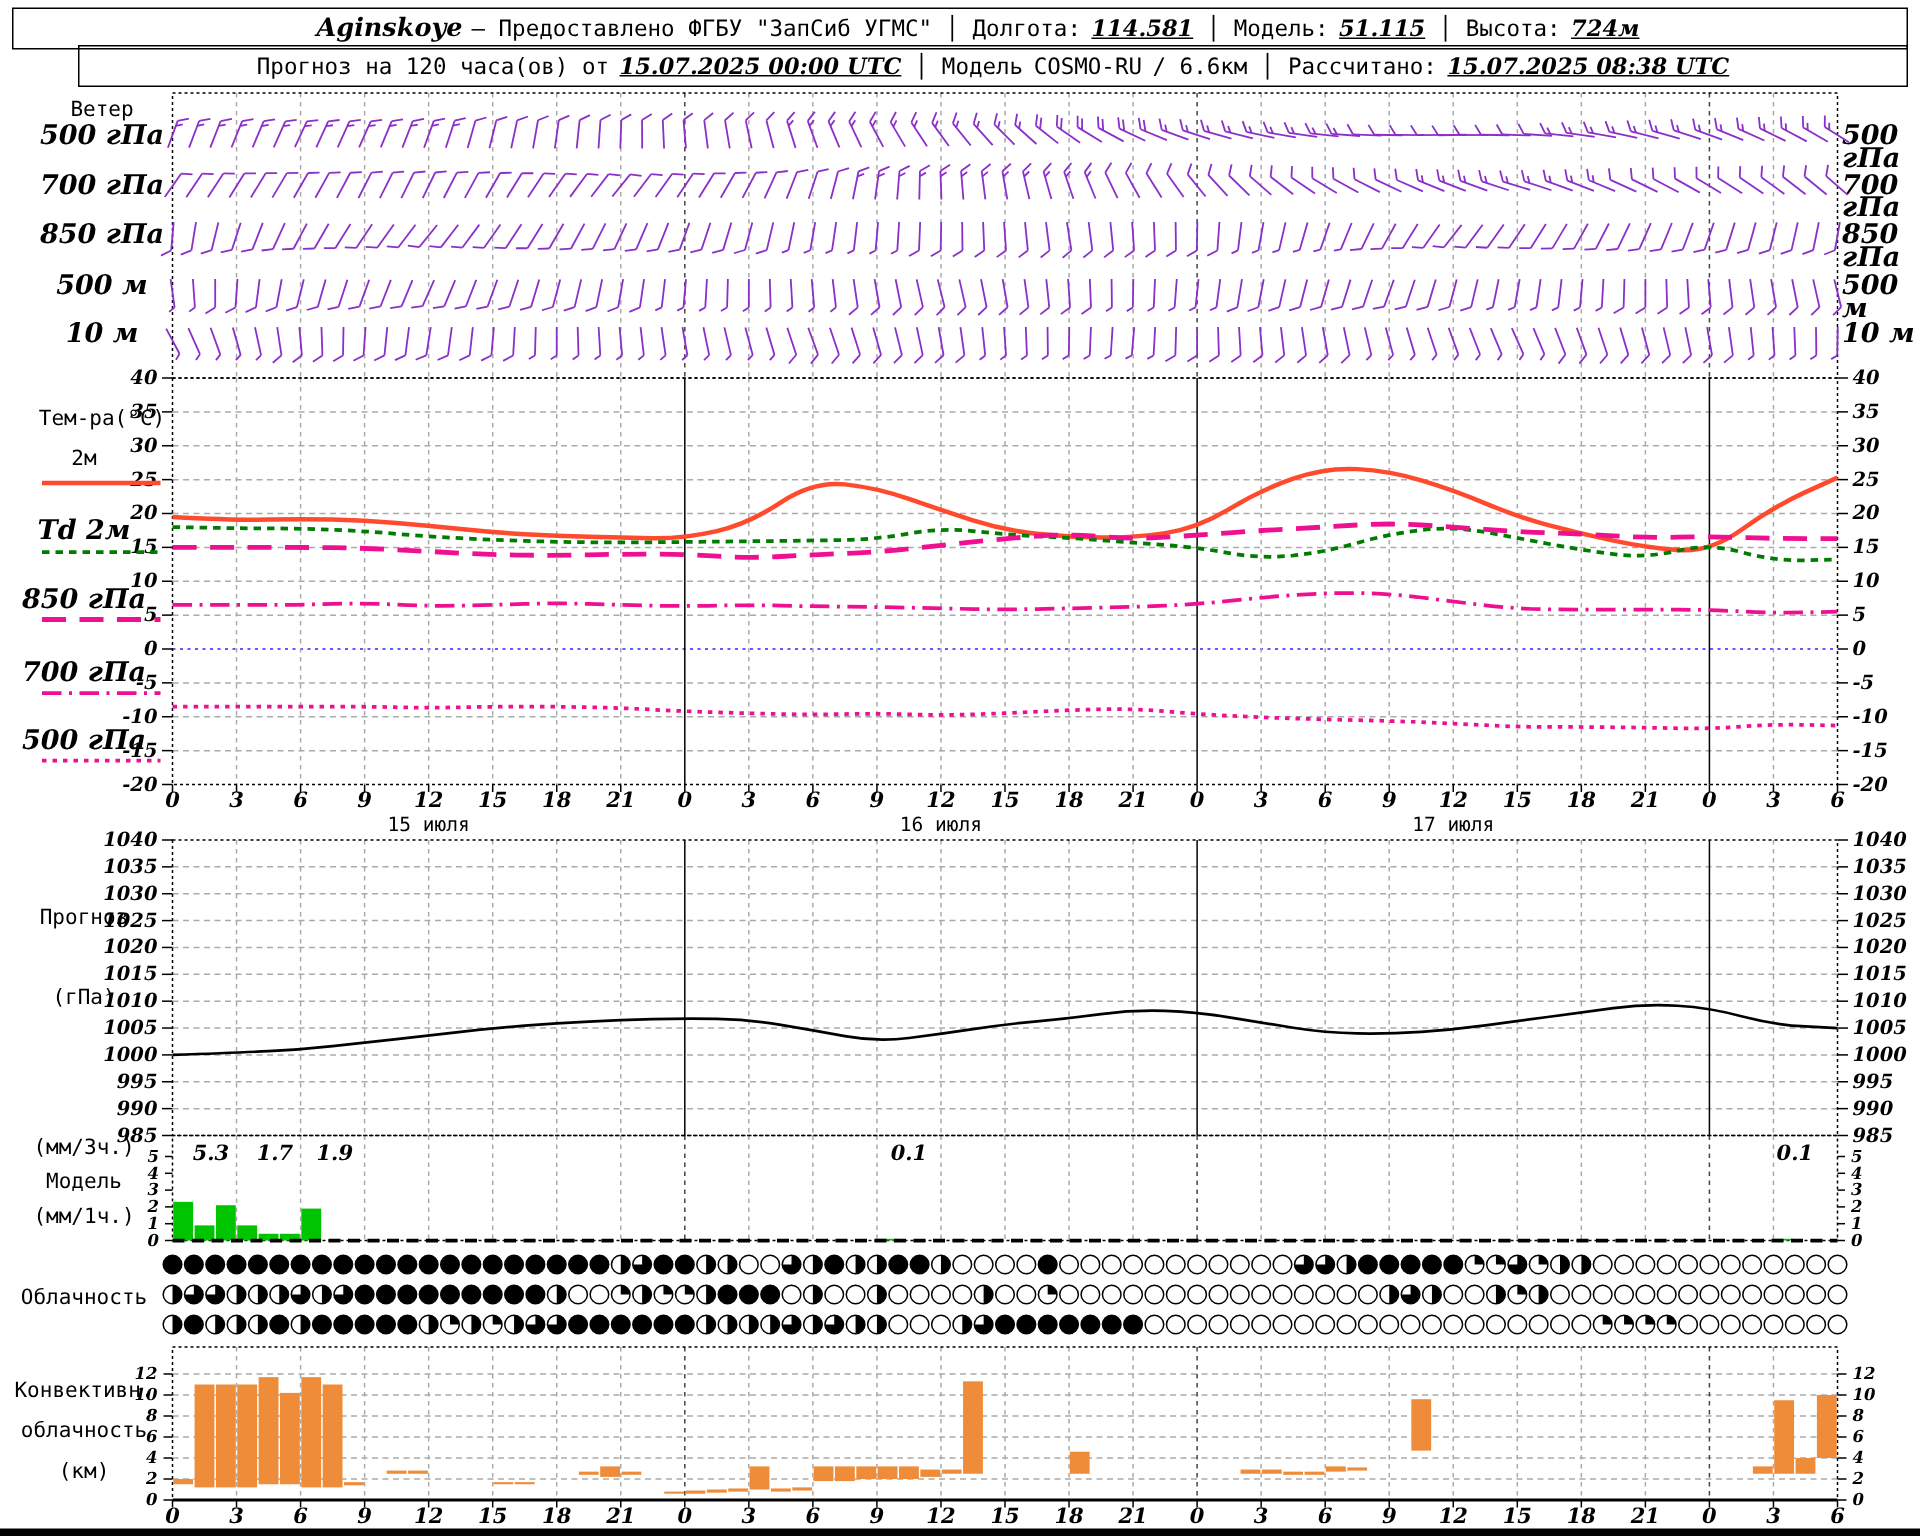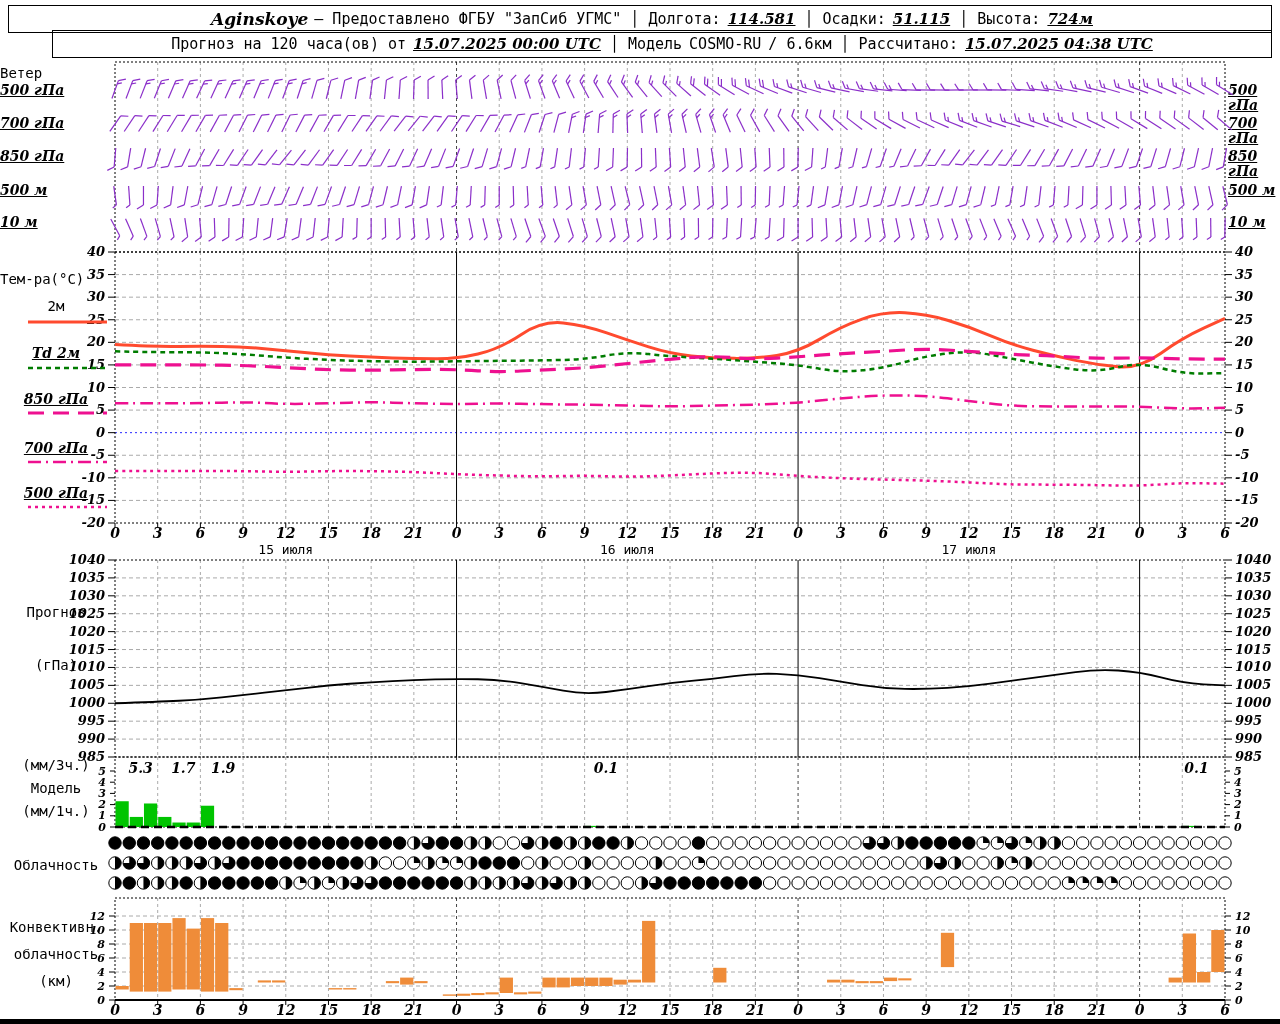--- a/index.html
+++ b/index.html
@@ -37,7 +37,7 @@
     <span>Долгота:</span>
     <span class="val">114.581</span>
     <span class="sep">│</span>
-    <span>Осадки:</span>
+    <span>Модель:</span>
     <span class="val">51.115</span>
     <span class="sep">│</span>
     <span>Высота:</span>

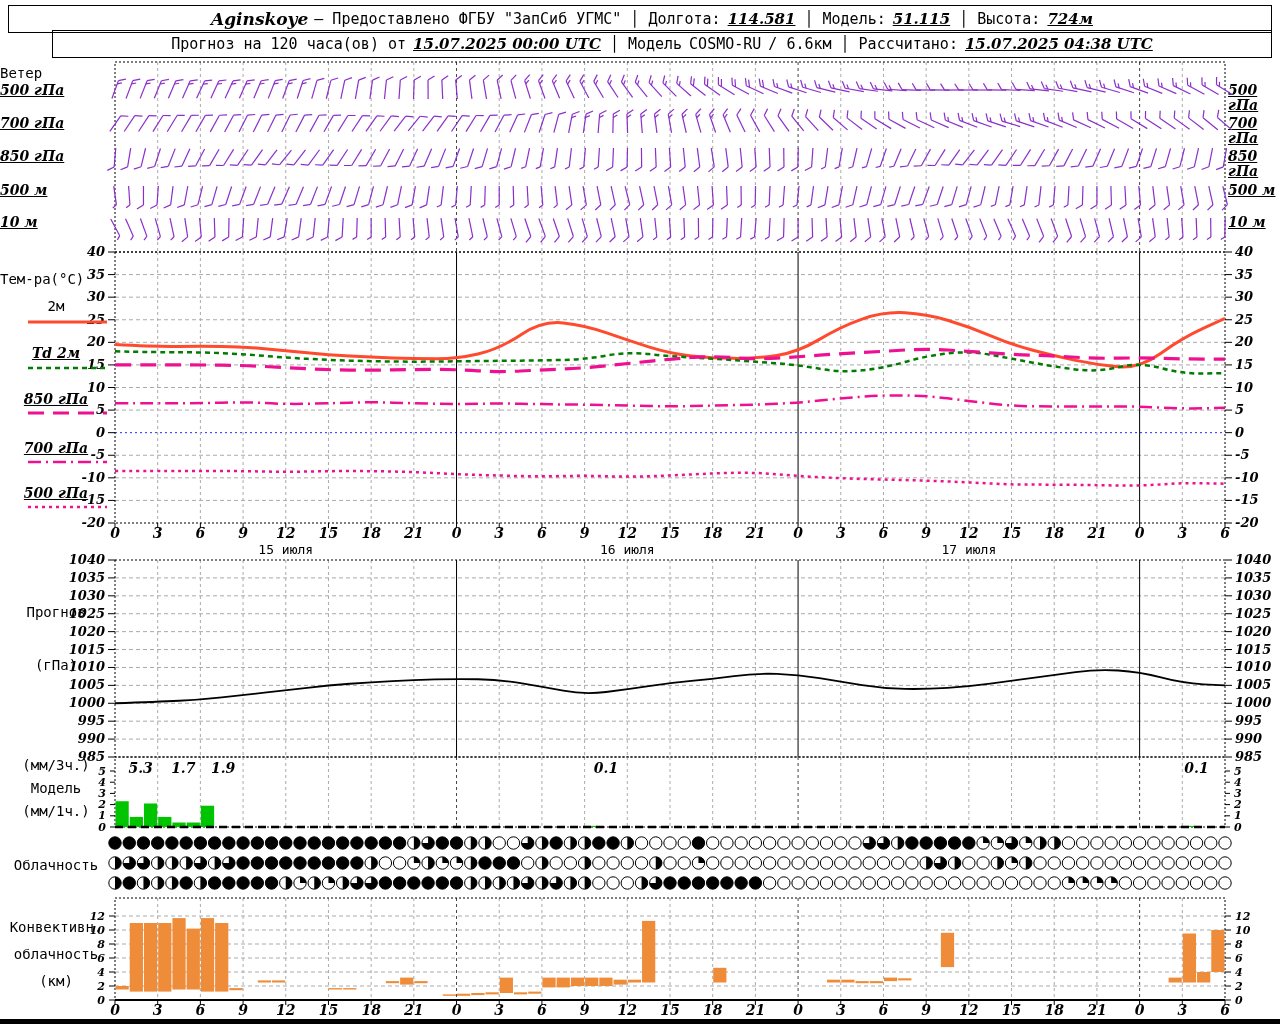--- a/index.html
+++ b/index.html
@@ -53,7 +53,7 @@
     <span class="bold">/ 6.6км</span>
     <span class="sep">│</span>
     <span>Рассчитано:</span>
-    <span class="val">15.07.2025 04:38 UTC</span>
+    <span class="val">15.07.2025 08:38 UTC</span>
   </div>
 
   <div class="lbl lc" style="top:66px">Ветер</div>

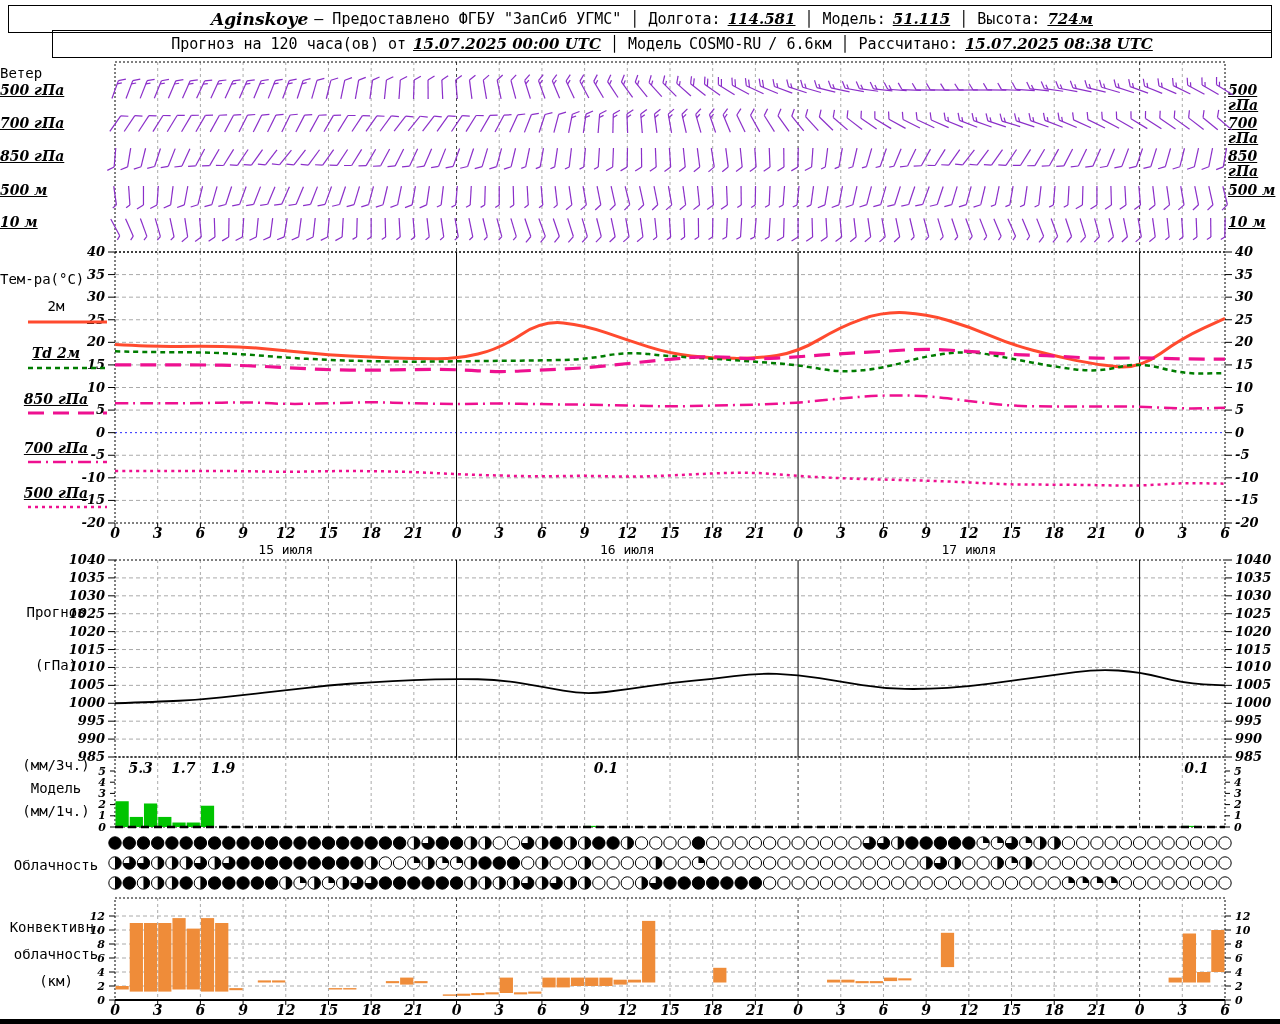--- a/index.html
+++ b/index.html
@@ -14,7 +14,7 @@
   .bold{font-weight:normal;margin-left:7px;}
   .sep{margin:0 9px;}
   .lbl{position:absolute;font-size:14px;line-height:15px;}
-  .lc{left:0;width:108px;text-align:left;}
+  .lc{left:14px;width:108px;text-align:center;}
   .cc{left:0;width:112px;text-align:center;}
   .rc{left:1228px;width:60px;text-align:left;font-size:13px;}
   .itnum{font-family:"DejaVu Serif",serif;font-style:italic;font-weight:bold;font-size:14px;text-decoration:underline;}

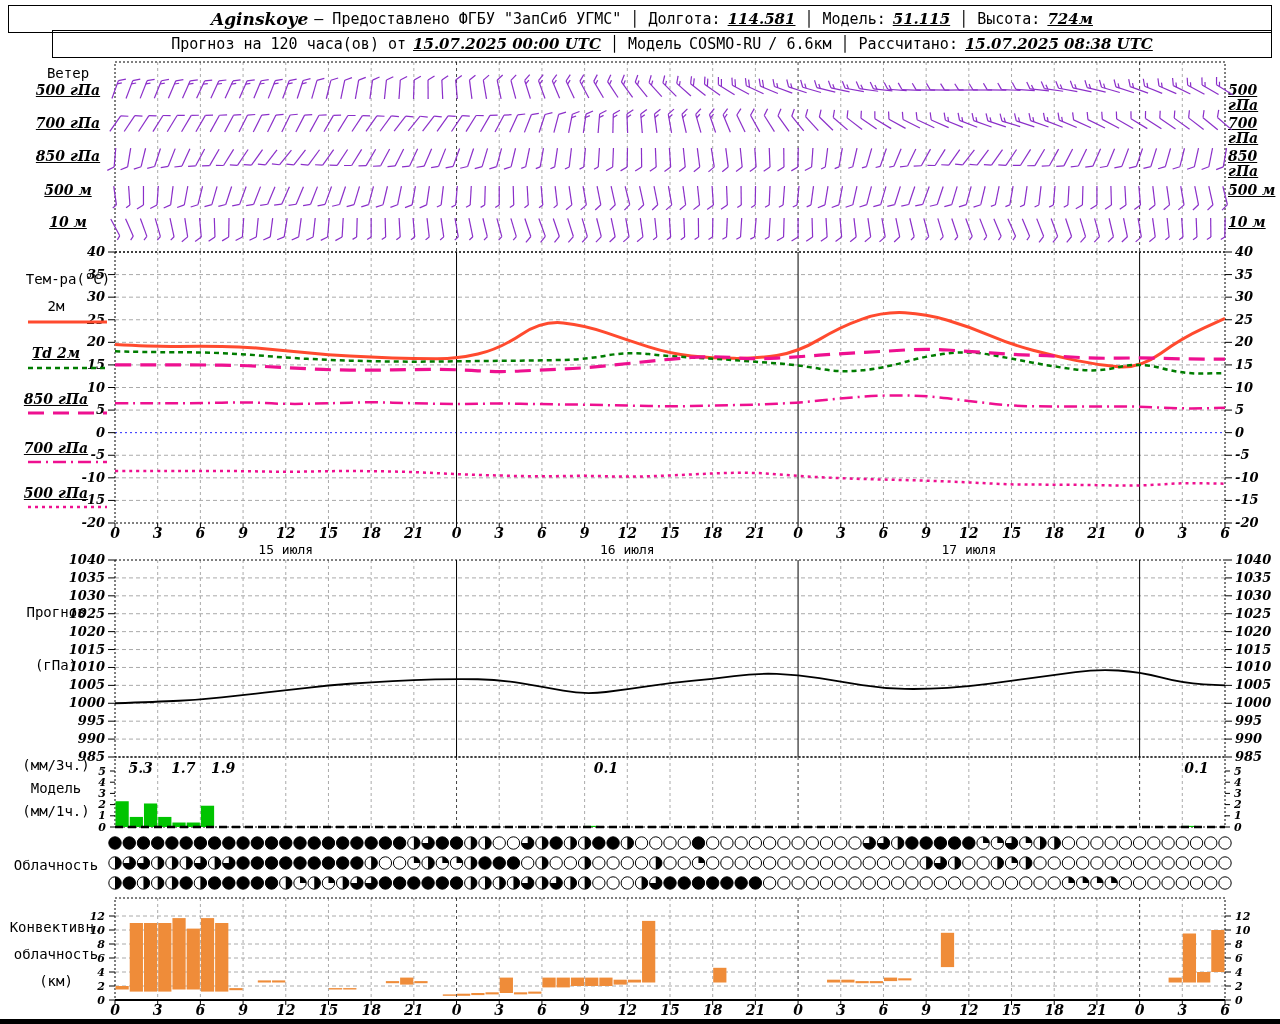--- a/index.html
+++ b/index.html
@@ -17,7 +17,7 @@
   .lc{left:14px;width:108px;text-align:center;}
   .cc{left:0;width:112px;text-align:center;}
   .rc{left:1228px;width:60px;text-align:left;font-size:13px;}
-  .itnum{font-family:"DejaVu Serif",serif;font-style:italic;font-weight:bold;font-size:14px;text-decoration:underline;}
+  .itnum{font-family:"DejaVu Serif",serif;font-style:italic;font-weight:bold;font-size:18px;}
   svg{position:absolute;left:0;top:60px;}
   .numlbl{font:italic 700 13px "DejaVu Serif",serif;}
   .hourlbl{font:italic 700 14px "DejaVu Serif",serif;}

